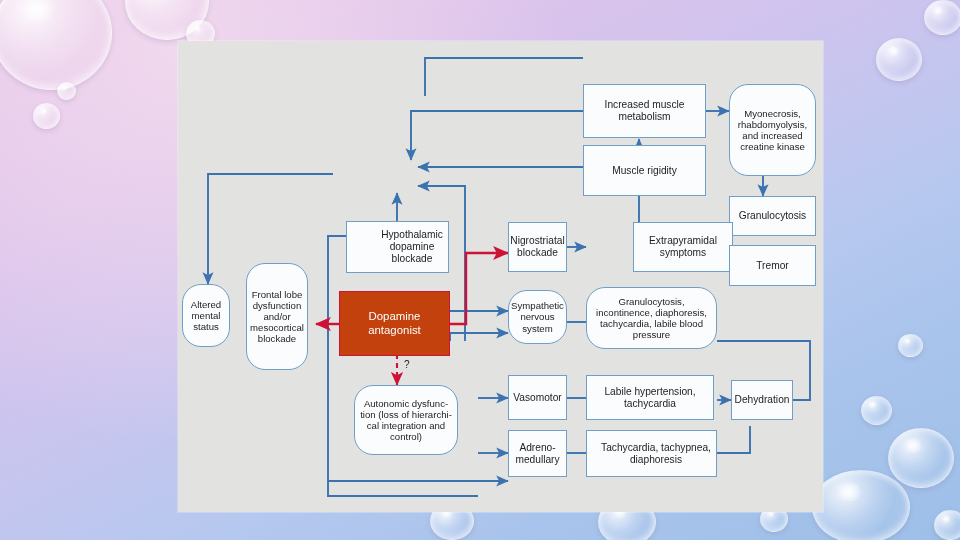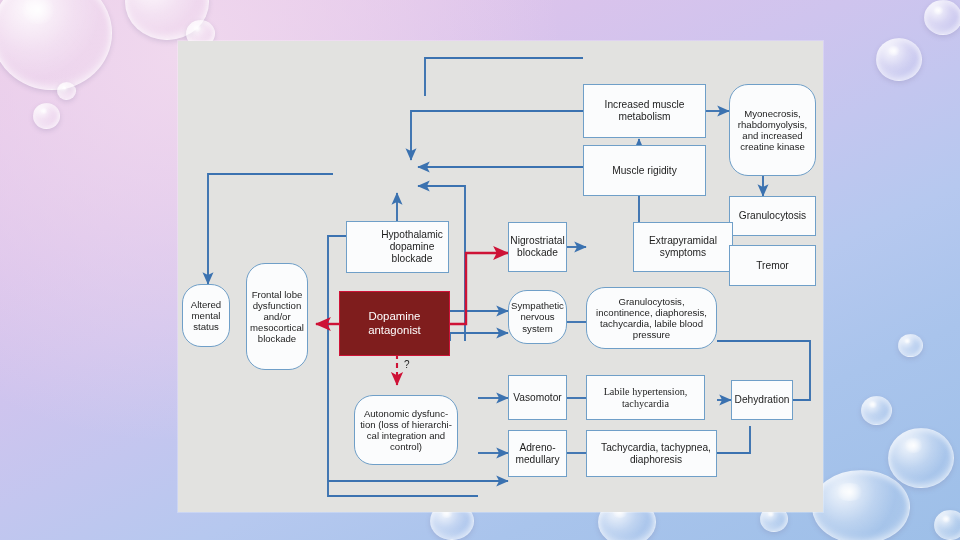--- a/index.html
+++ b/index.html
@@ -38,7 +38,7 @@
        display:flex;align-items:center;justify-content:center;text-align:center;
        color:#1d1d1d;font-size:10.2px;line-height:1.16;padding:1px 3px;
        font-family:"Liberation Sans", sans-serif;}
-  .box.red{background:#7f1d1d;border-color:#ce1236;color:#ffffff;font-size:11.4px;}
+  .box.red{background:#c2410c;border-color:#ce1236;color:#ffffff;font-size:11.4px;}
   .box.small{font-size:9.6px;border-radius:19px;}
   svg.wires{position:absolute;left:0;top:0;width:645px;height:471px;overflow:visible;}
 </style>

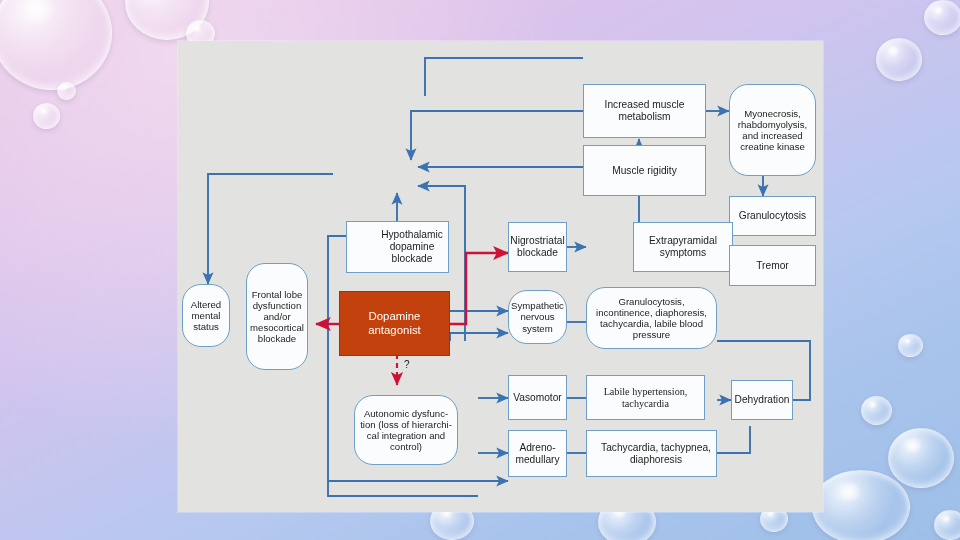--- a/index.html
+++ b/index.html
@@ -169,7 +169,7 @@
 
     <div class="box" style="left:330px;top:334px;width:59px;height:45px;">Vasomotor</div>
 
-    <div class="box" style="left:408px;top:334px;width:119px;height:45px;font-family:Liberation Serif, serif;">Labile hypertension, tachycardia</div>
+    <div class="box" style="left:408px;top:334px;width:128px;height:45px;">Labile hypertension, tachycardia</div>
 
     <div class="box" style="left:553px;top:339px;width:62px;height:40px;">Dehydration</div>
 

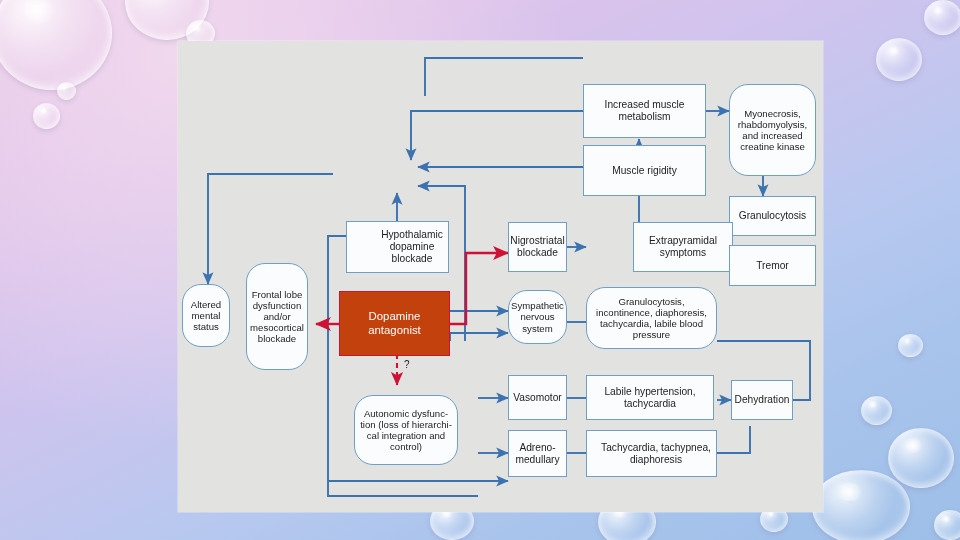--- a/index.html
+++ b/index.html
@@ -173,7 +173,7 @@
 
     <div class="box" style="left:553px;top:339px;width:62px;height:40px;">Dehydration</div>
 
-    <div class="box small" style="left:176px;top:354px;width:104px;height:70px;">Autonomic dysfunc-tion (loss of hierarchi-cal integration and control)</div>
+    <div class="box small" style="left:176px;top:344px;width:104px;height:70px;">Autonomic dysfunc-tion (loss of hierarchi-cal integration and control)</div>
 
     <div class="box" style="left:330px;top:389px;width:59px;height:47px;">Adreno-medullary</div>
 

